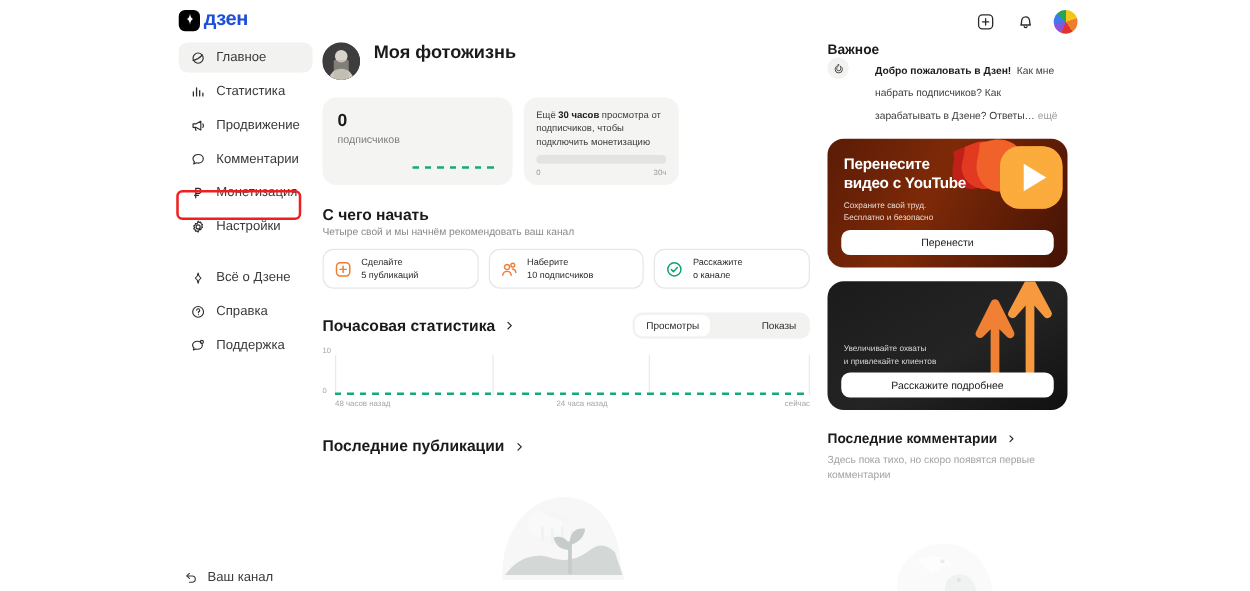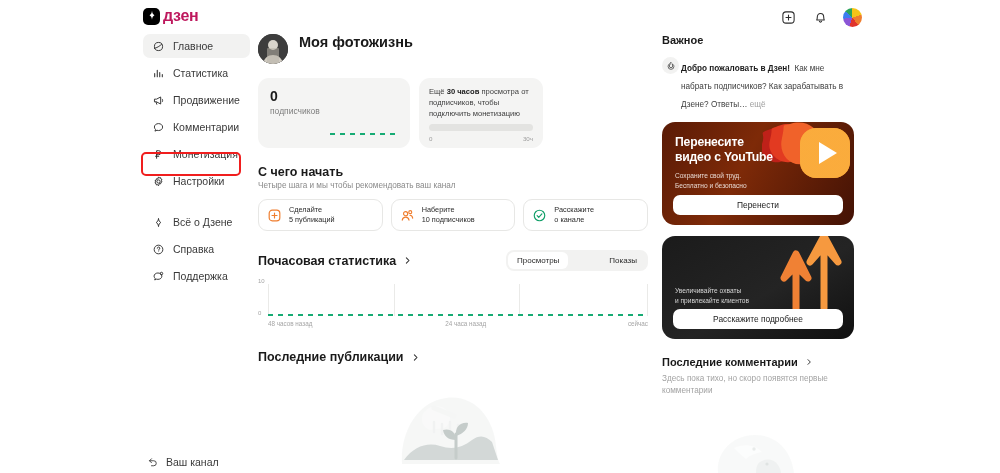--- a/index.html
+++ b/index.html
@@ -22,7 +22,7 @@
   .logo { position:absolute; left:143px; top:7px; display:flex; align-items:center; gap:3px; }
   .logo-mark { width:17px; height:17px; border-radius:5px; background:#000; position:relative; display:flex; align-items:center; justify-content:center; }
   .logo-mark svg { display:block; }
-  .logo-text { font-size:16px; font-weight:700; letter-spacing:-0.3px; color:#be185d; }
+  .logo-text { font-size:16px; font-weight:700; letter-spacing:-0.3px; color:#1d4ed8; }
 
   
   .sidebar { position:absolute; left:140px; top:34px; width:110px; }

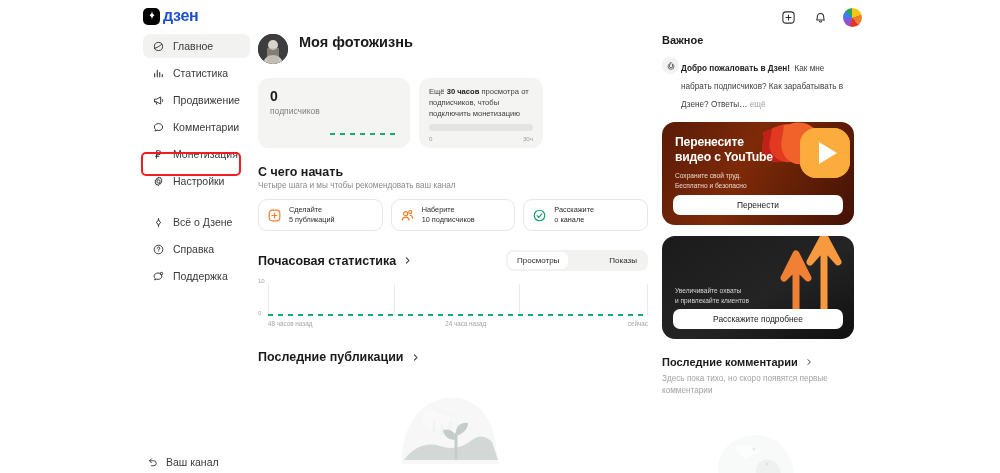--- a/index.html
+++ b/index.html
@@ -130,7 +130,7 @@
   .right { position:absolute; left:662px; top:34px; width:192px; }
   .r-title { font-size:11px; font-weight:700; color:#1a1a1a; }
 
-  .notice { display:flex; gap:2px; margin-top:11px; }
+  .notice { display:flex; gap:21px; }
   .notice-ico { width:17px; height:17px; flex:0 0 17px; border-radius:50%; background:#f2f2f1;
     display:flex; align-items:center; justify-content:center; color:#3f3f3f; }
   .notice-h { font-size:8.2px; font-weight:700; color:#1a1a1a; line-height:1.35; }

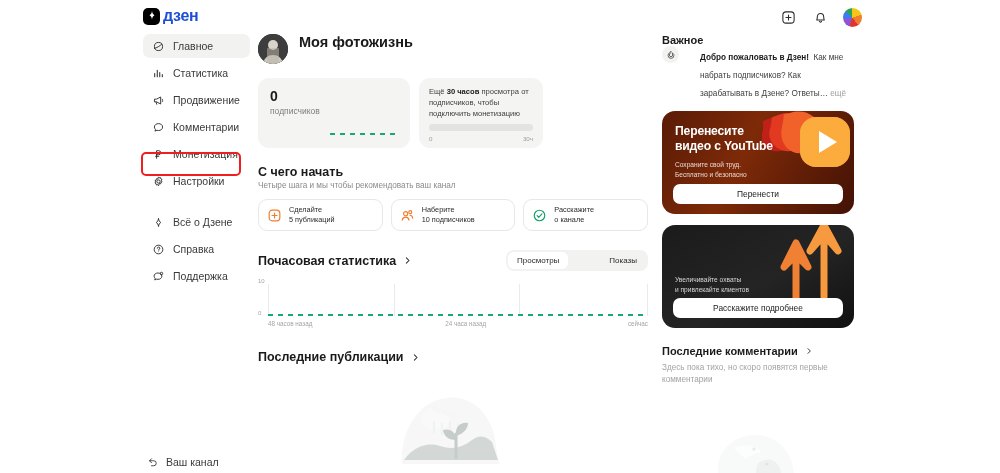--- a/index.html
+++ b/index.html
@@ -329,7 +329,7 @@
 
     <div class="start-block">
       <div class="sec-title">С чего начать</div>
-      <div class="sec-sub">Четыре шага и мы чтобы рекомендовать ваш канал</div>
+      <div class="sec-sub">Четыре свой и мы начнём рекомендовать ваш канал</div>
 
       <div class="steps">
 

